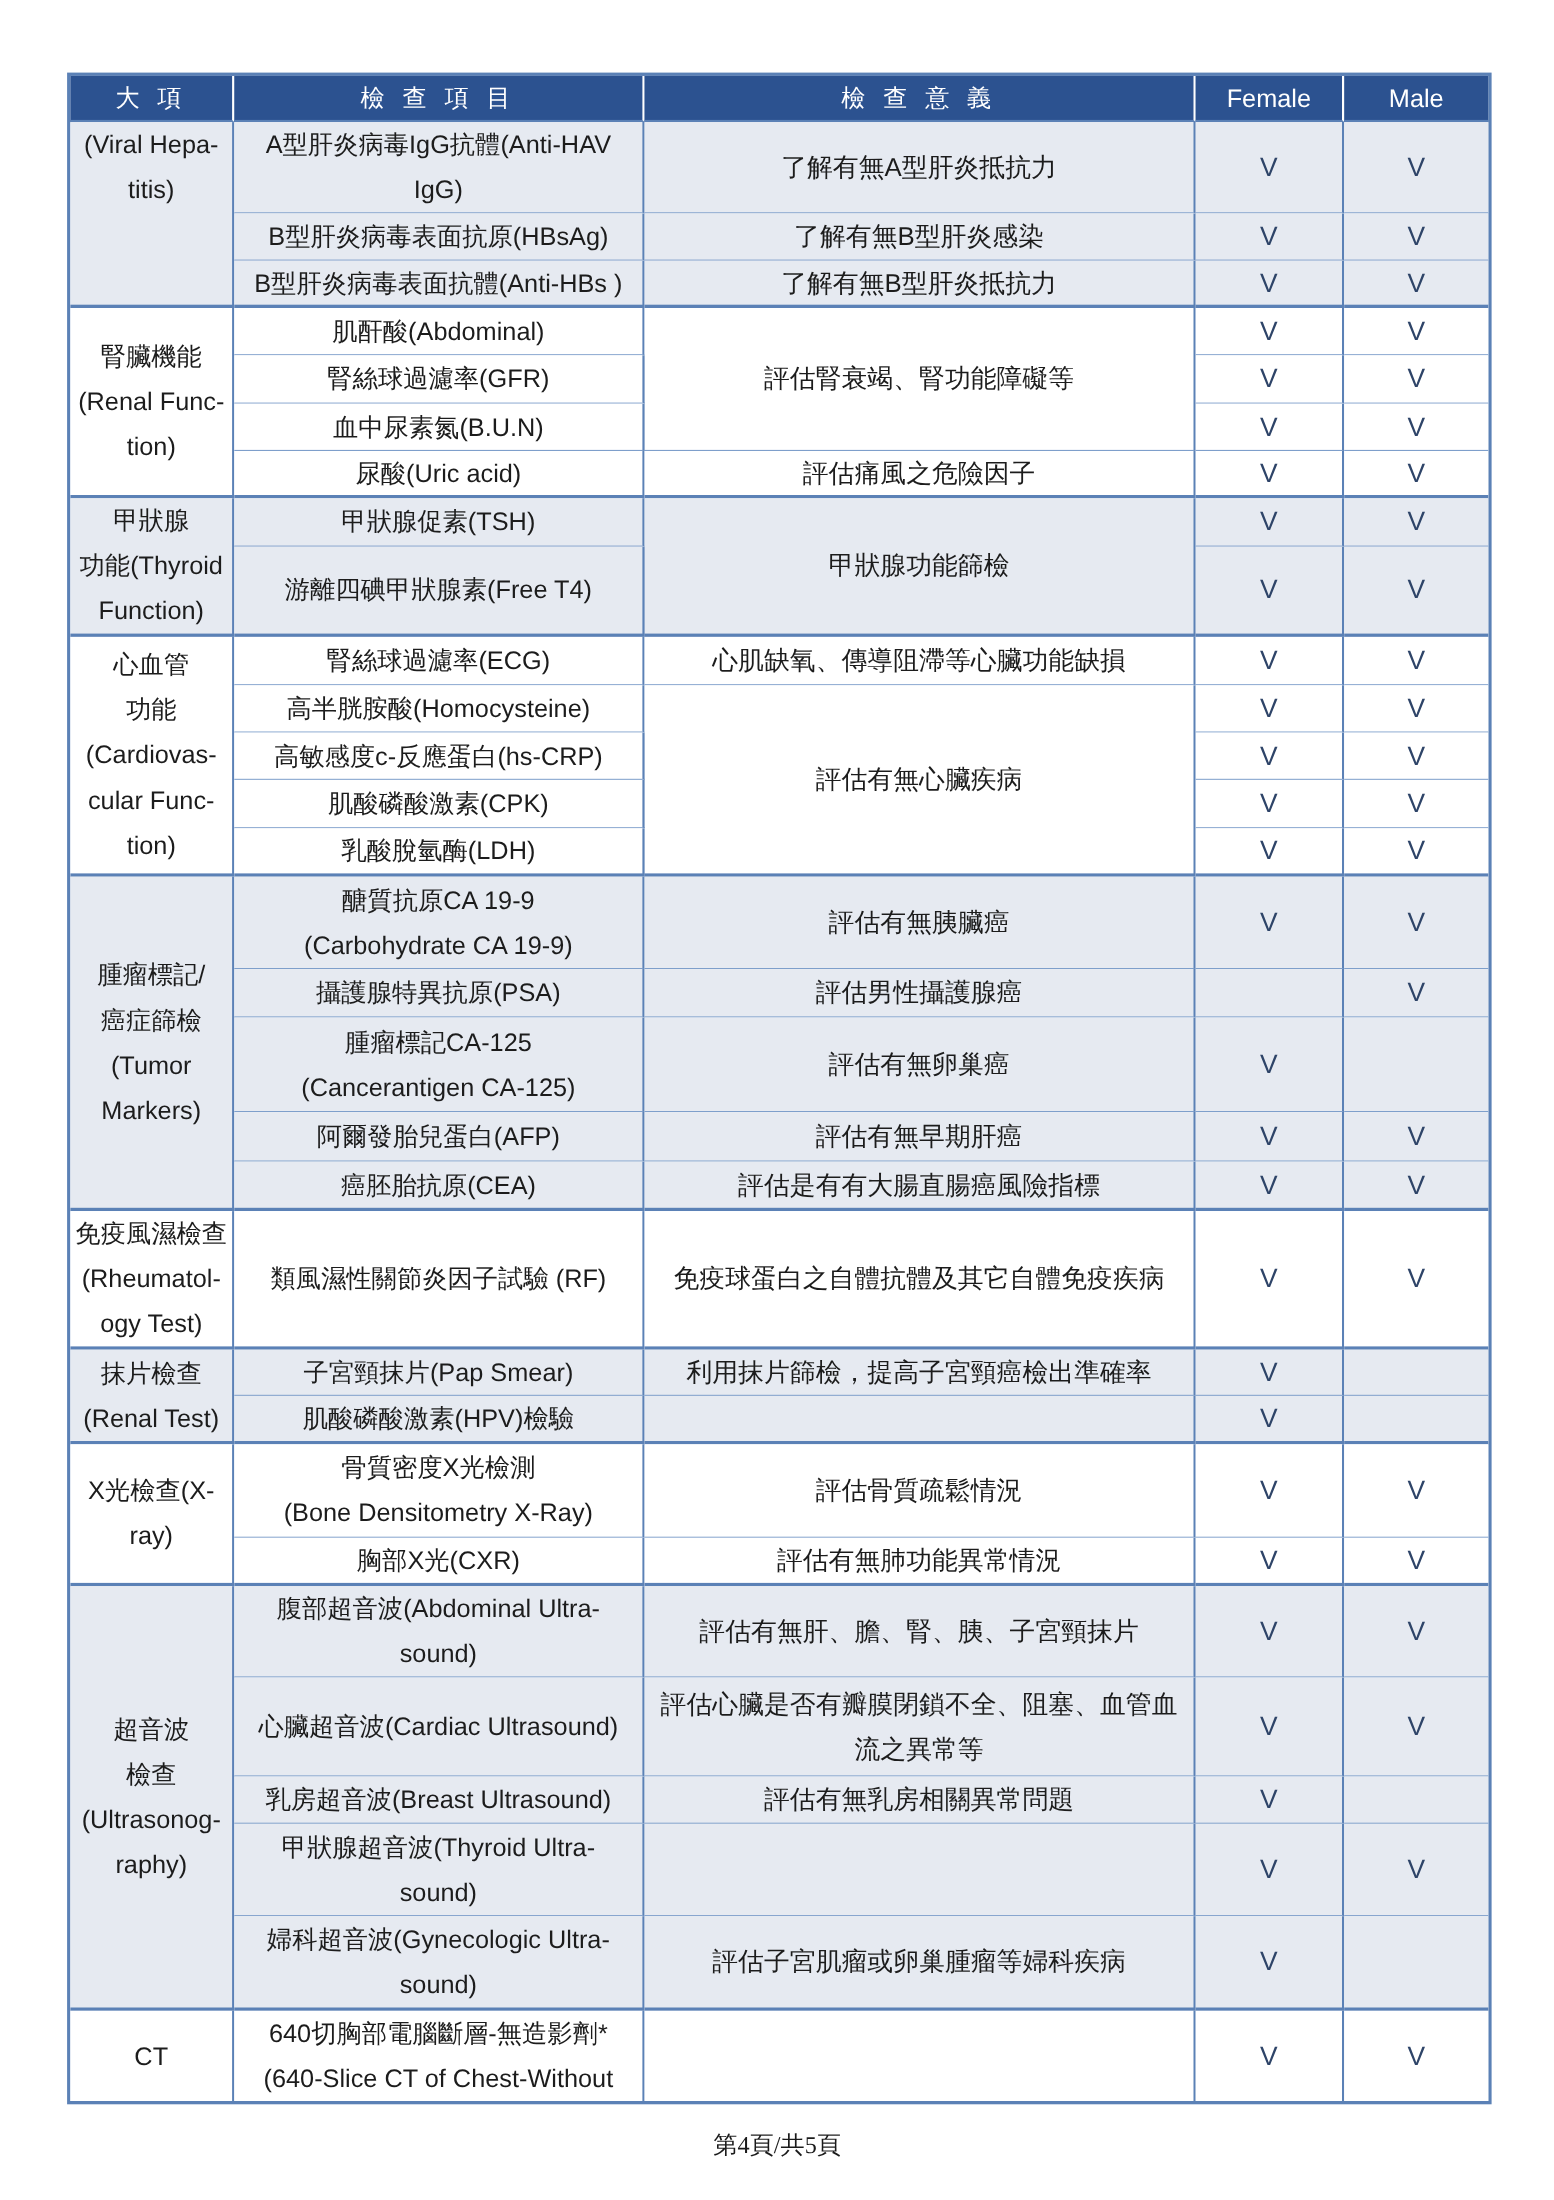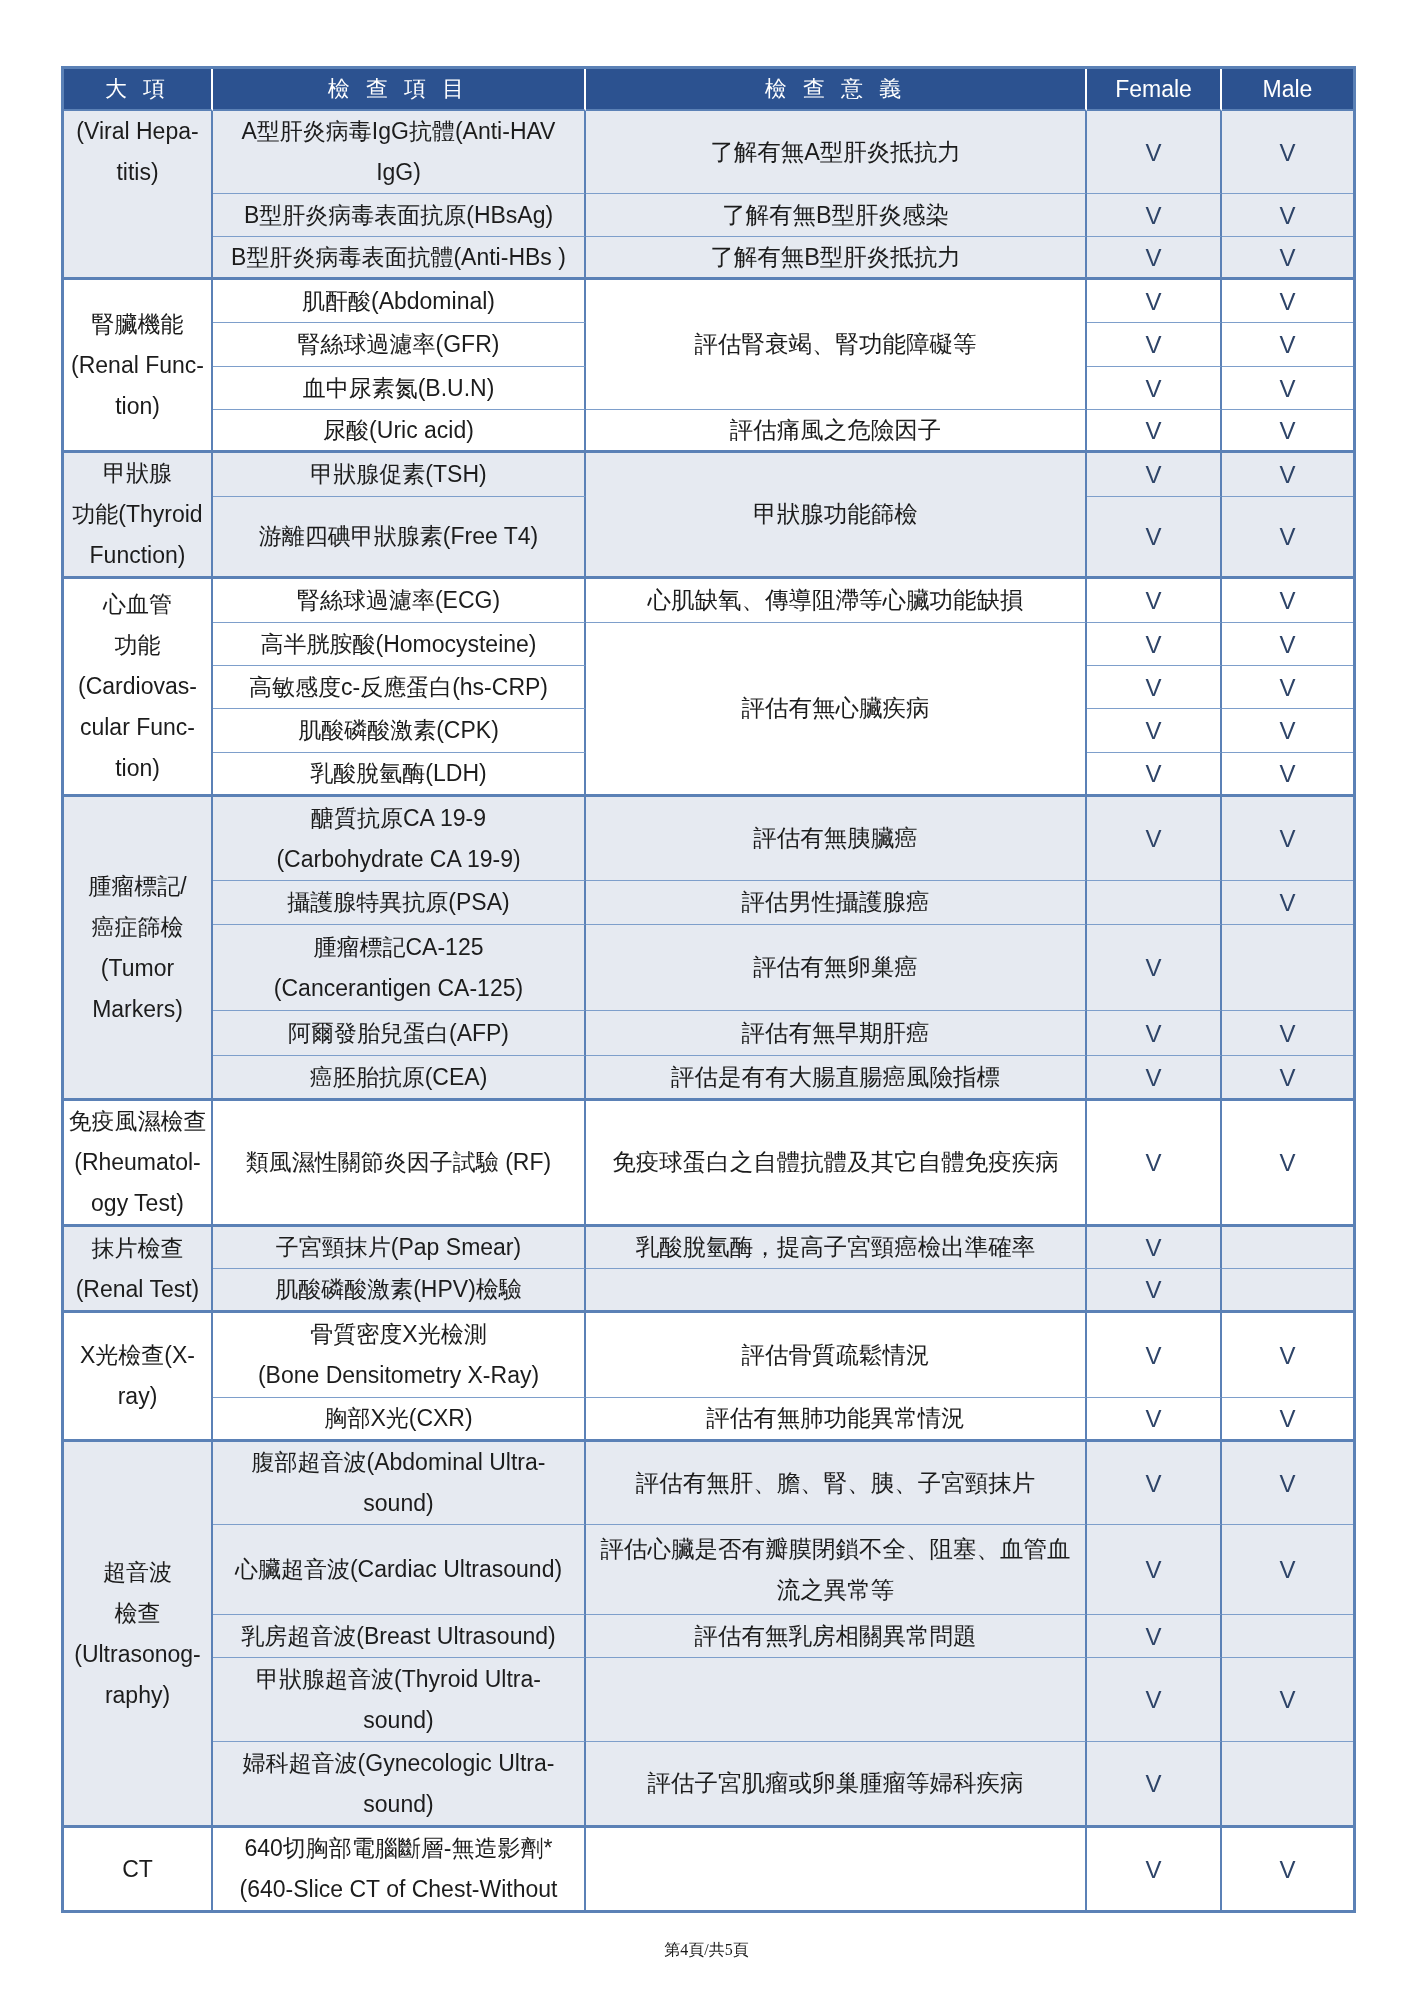--- a/index.html
+++ b/index.html
@@ -211,7 +211,7 @@
     <div class="c sh gb" style="grid-row:22/span 2;grid-column:1">抹片檢查
 (Renal Test)</div>
     <div class="c sh" style="grid-row:22;grid-column:2">子宮頸抹片(Pap Smear)</div>
-    <div class="c sh mean" style="grid-row:22;grid-column:3">乳酸脫氫酶，提高子宮頸癌檢出準確率</div>
+    <div class="c sh mean" style="grid-row:22;grid-column:3">利用抹片篩檢，提高子宮頸癌檢出準確率</div>
     <div class="c sh chk" style="grid-row:22;grid-column:4">V</div>
     <div class="c sh chk lc" style="grid-row:22;grid-column:5"></div>
   </div>

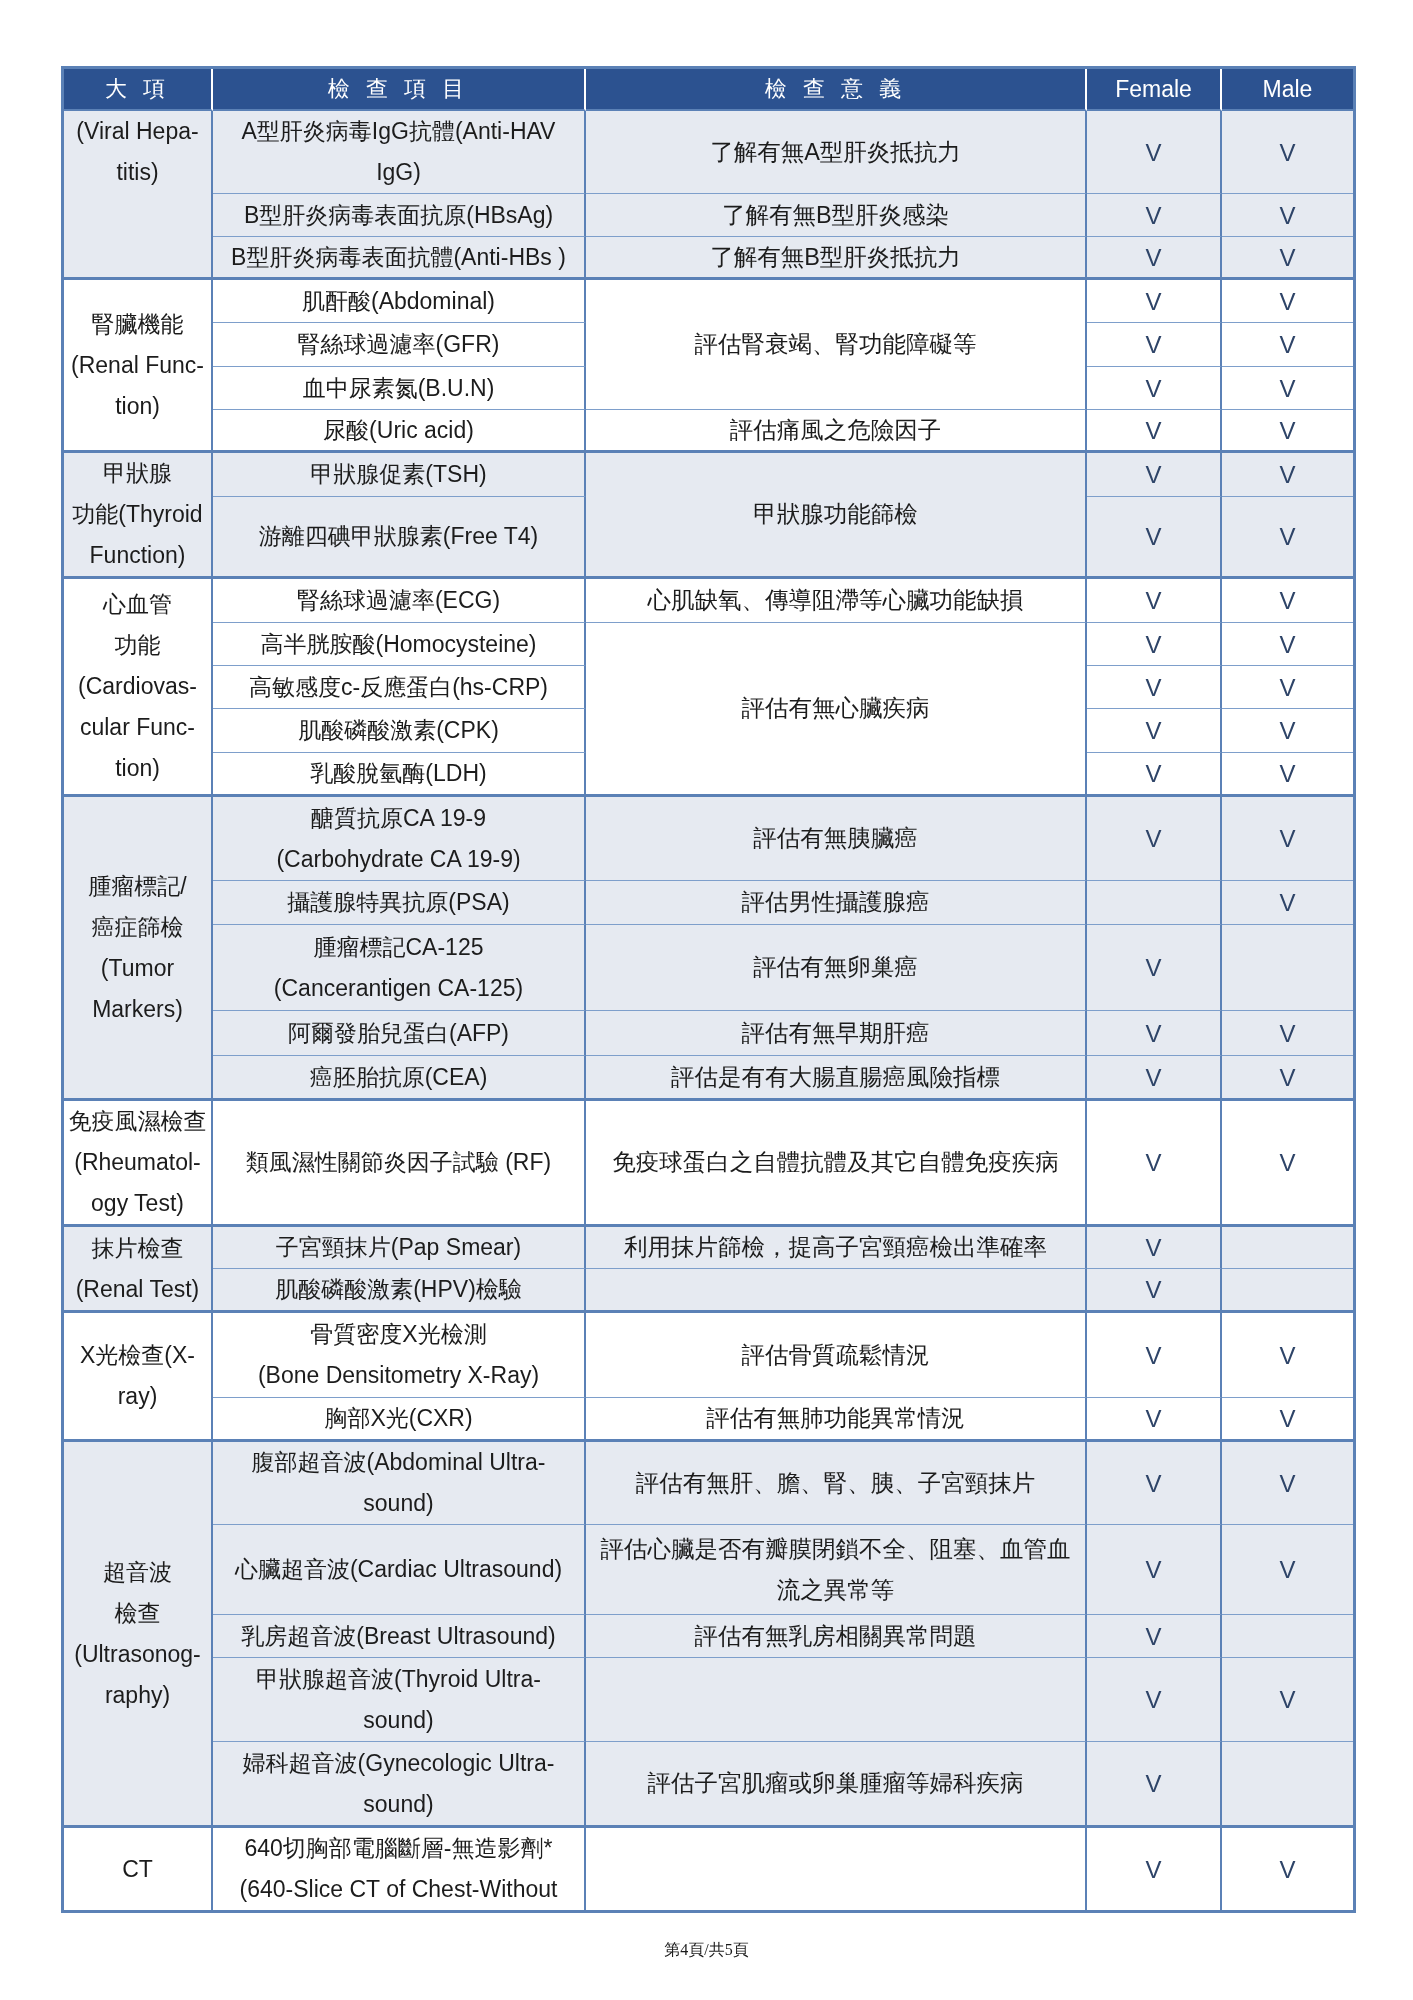--- a/index.html
+++ b/index.html
@@ -48,7 +48,7 @@
   .footer{
     position:absolute;left:0;top:1932px;width:1413px;text-align:center;
     font-family:"Liberation Serif","DejaVu Serif",serif;
-    font-size:16px;line-height:36px;color:#1a1a1a;
+    font-size:22px;line-height:36px;color:#1a1a1a;
   }
 </style>
 </head>

